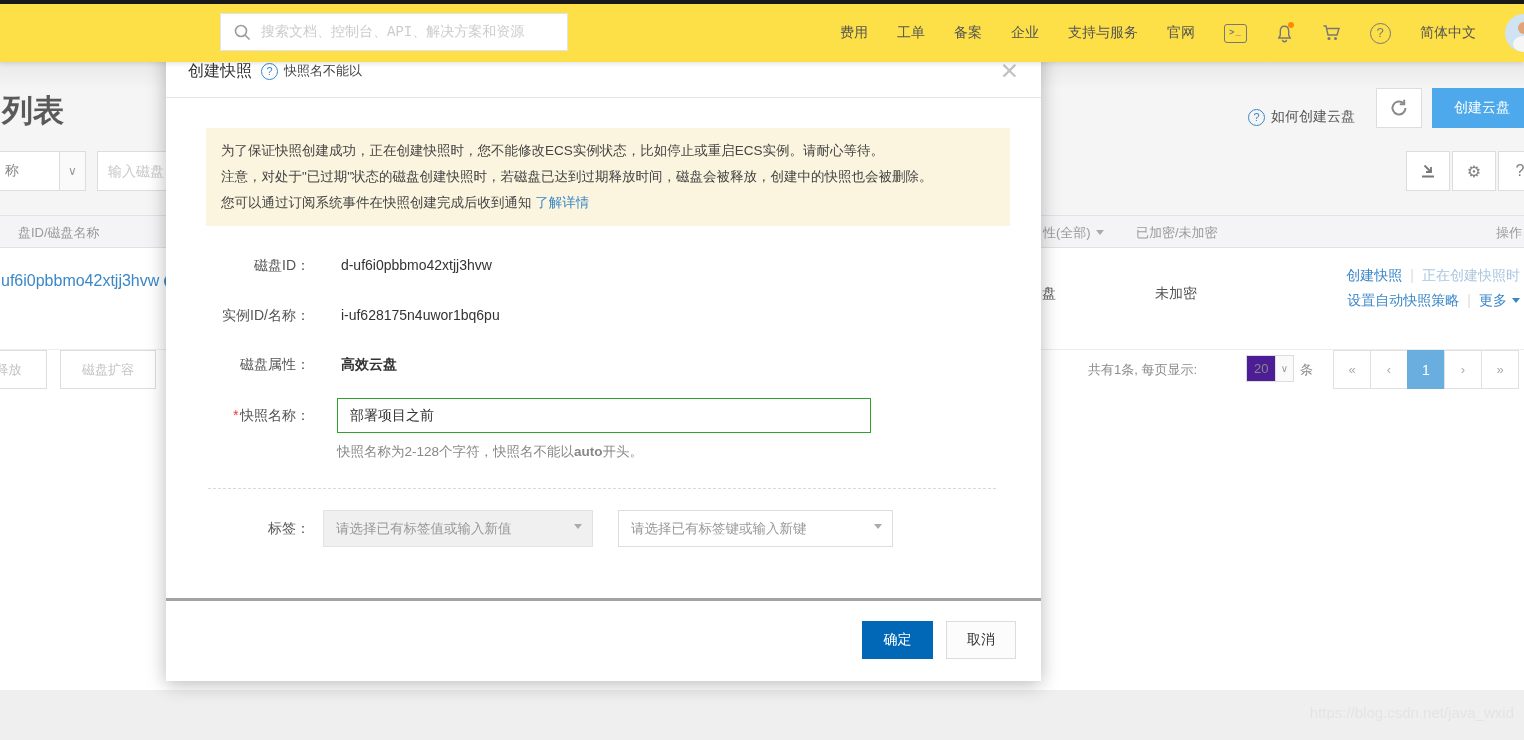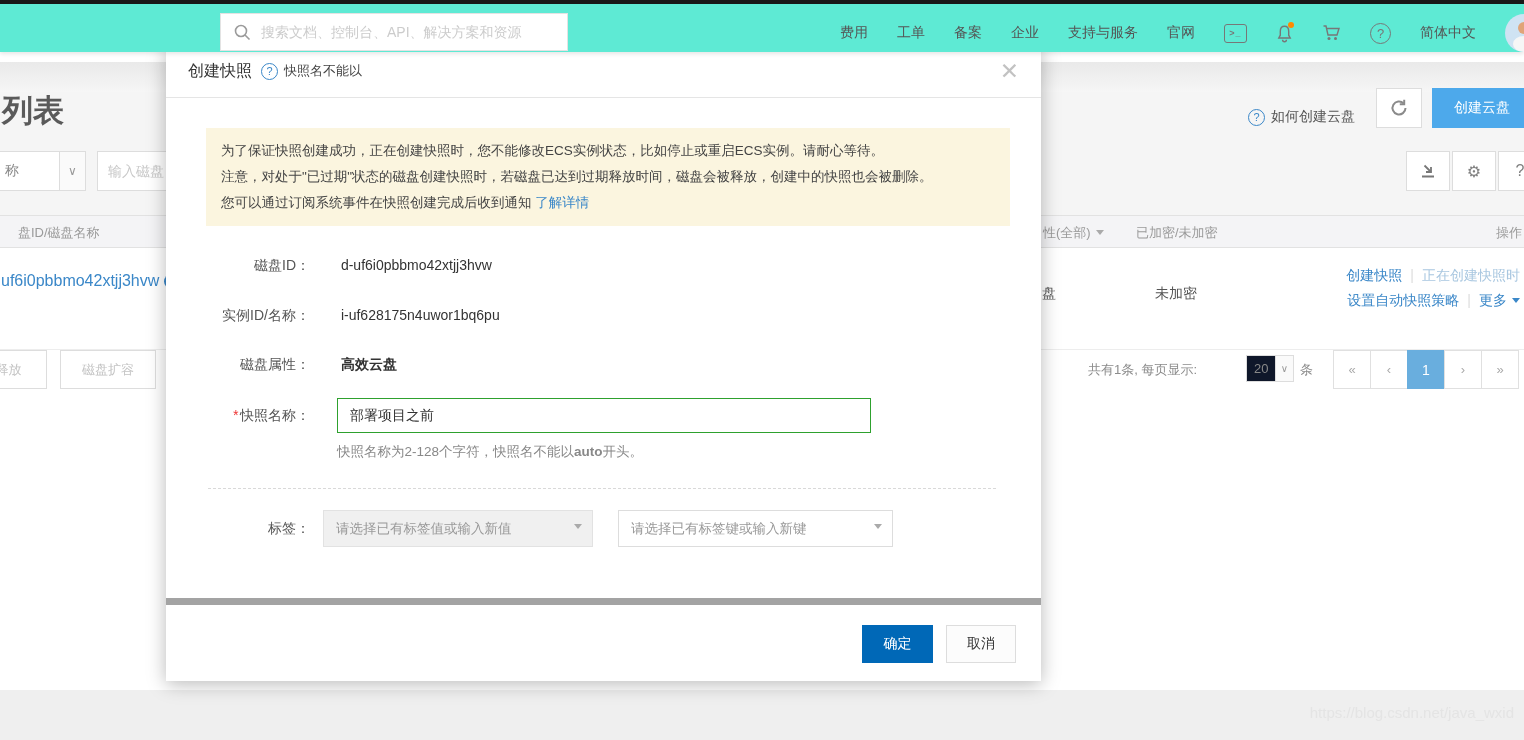--- a/index.html
+++ b/index.html
@@ -8,8 +8,8 @@
 
   
   .black-strip { position:absolute; left:0; top:0; width:100%; height:4px; background:#181818; z-index:30; }
-  .topnav { position:absolute; left:0; top:4px; width:100%; height:48px; background:#5eead4;
-    box-shadow:0 2px 4px rgba(0,0,0,.10); z-index:25; }
+  .topnav { position:absolute; left:0; top:4px; width:100%; height:58px; background:#fde047;
+    box-shadow:0 2px 4px rgba(0,0,0,.10); z-index:25;font-family:Liberation Mono, monospace; }
   .search-box { position:absolute; left:220px; top:9px; width:348px; height:38px;
     border:1px solid #e3e3e3; display:flex; align-items:center; padding:0 12px; background:#fff; }
   .search-box input { border:none; outline:none; flex:1; margin-left:10px; font-size:14px; color:#666;

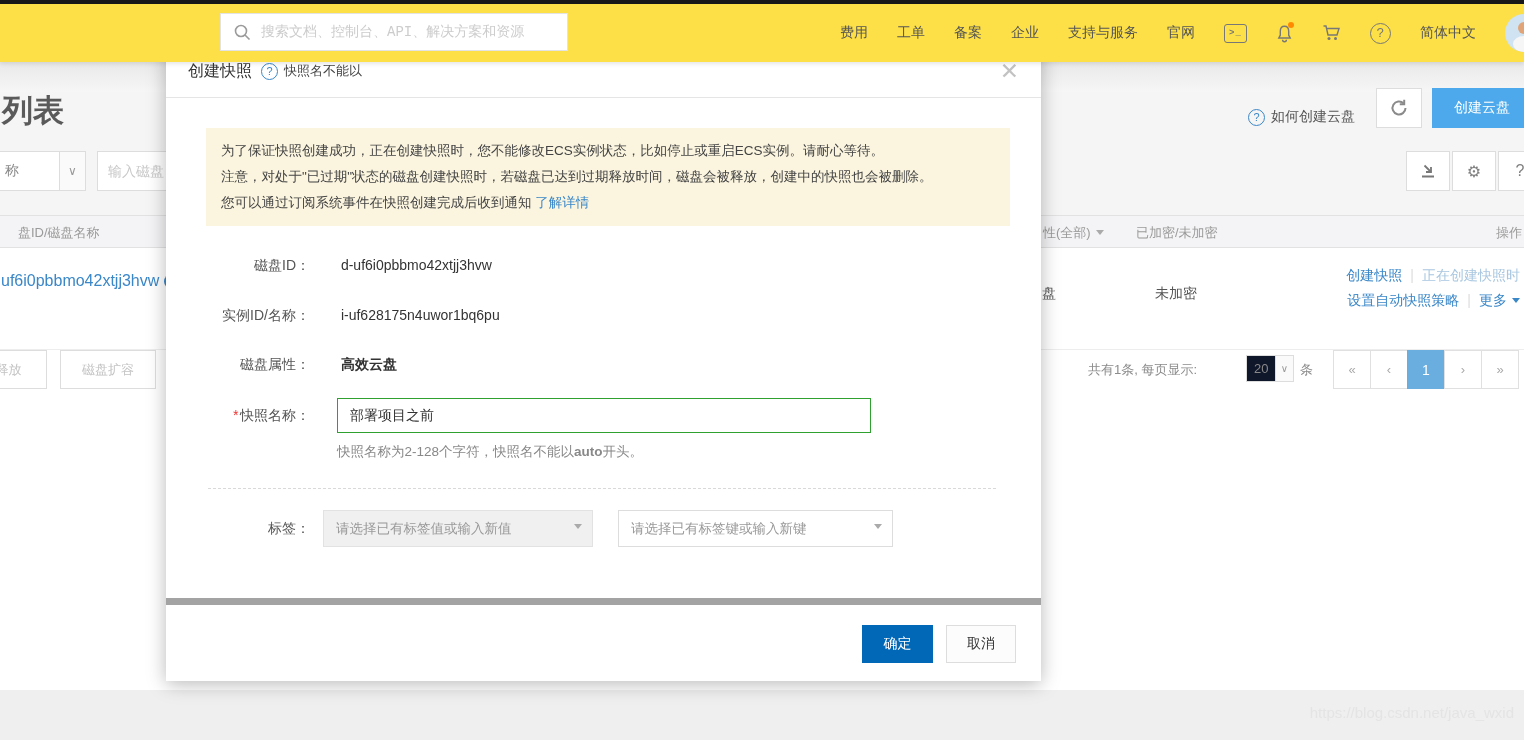--- a/index.html
+++ b/index.html
@@ -79,7 +79,7 @@
 
   .pg-summary { position:absolute; left:1088px; top:361px; color:#8c8c8c; font-size:13px; }
   .pg-size { position:absolute; left:1246px; top:355px; width:48px; height:27px; border:1px solid #ddd;
-    background:#0f172a; display:flex; align-items:center; cursor:pointer; }
+    background:#4c1d95; display:flex; align-items:center; cursor:pointer; }
   .pg-size .val { padding-left:7px; color:#888; font-size:13px; }
   .pg-size .sel-caret-box { width:18px; font-size:10px; }
   .pg-unit { position:absolute; left:1300px; top:361px; color:#8c8c8c; font-size:13px; }

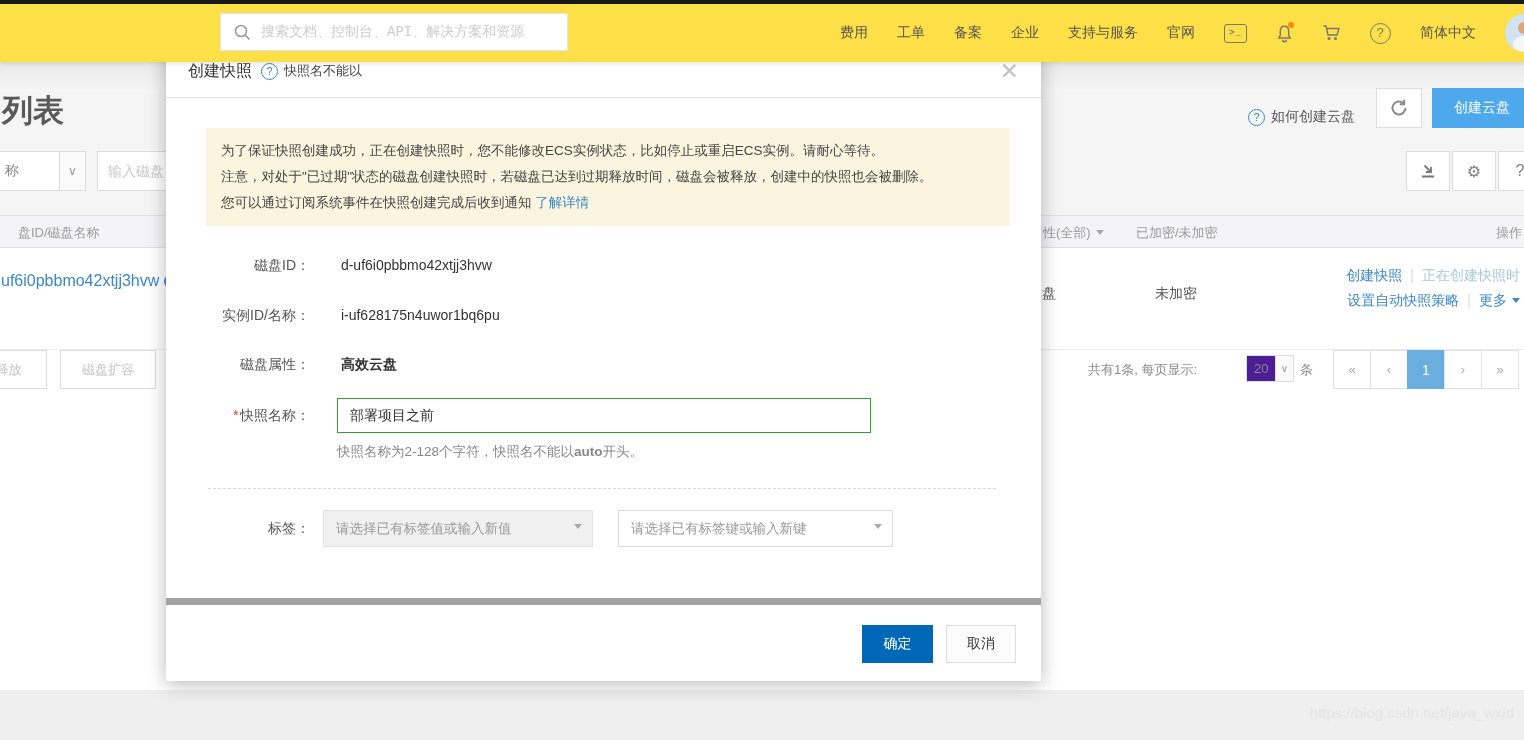--- a/index.html
+++ b/index.html
@@ -116,7 +116,7 @@
     justify-content:space-between; padding:0 10px 0 12px; color:#999; font-size:13.5px; cursor:pointer; }
   .tag-key { width:275px; margin-left:25px; }
   .tag-val { width:270px; margin-left:13px; background:#f0f0f0; border-color:#e2e2e2; }
-  .modal-footer { position:absolute; left:0; top:553px; width:100%; height:83px; border-top:7px solid #a3a3a3; }
+  .modal-footer { position:absolute; left:0; top:553px; width:100%; height:83px; border-top:3px solid #a3a3a3; }
   .btn-ok { position:absolute; left:696px; top:20px; width:71px; height:38px; background:#0068b7; color:#fff;
     border:none; font-size:14px; font-family:inherit; cursor:pointer; }
   .btn-cancel { position:absolute; left:780px; top:20px; width:70px; height:38px; background:#fcfcfc;

